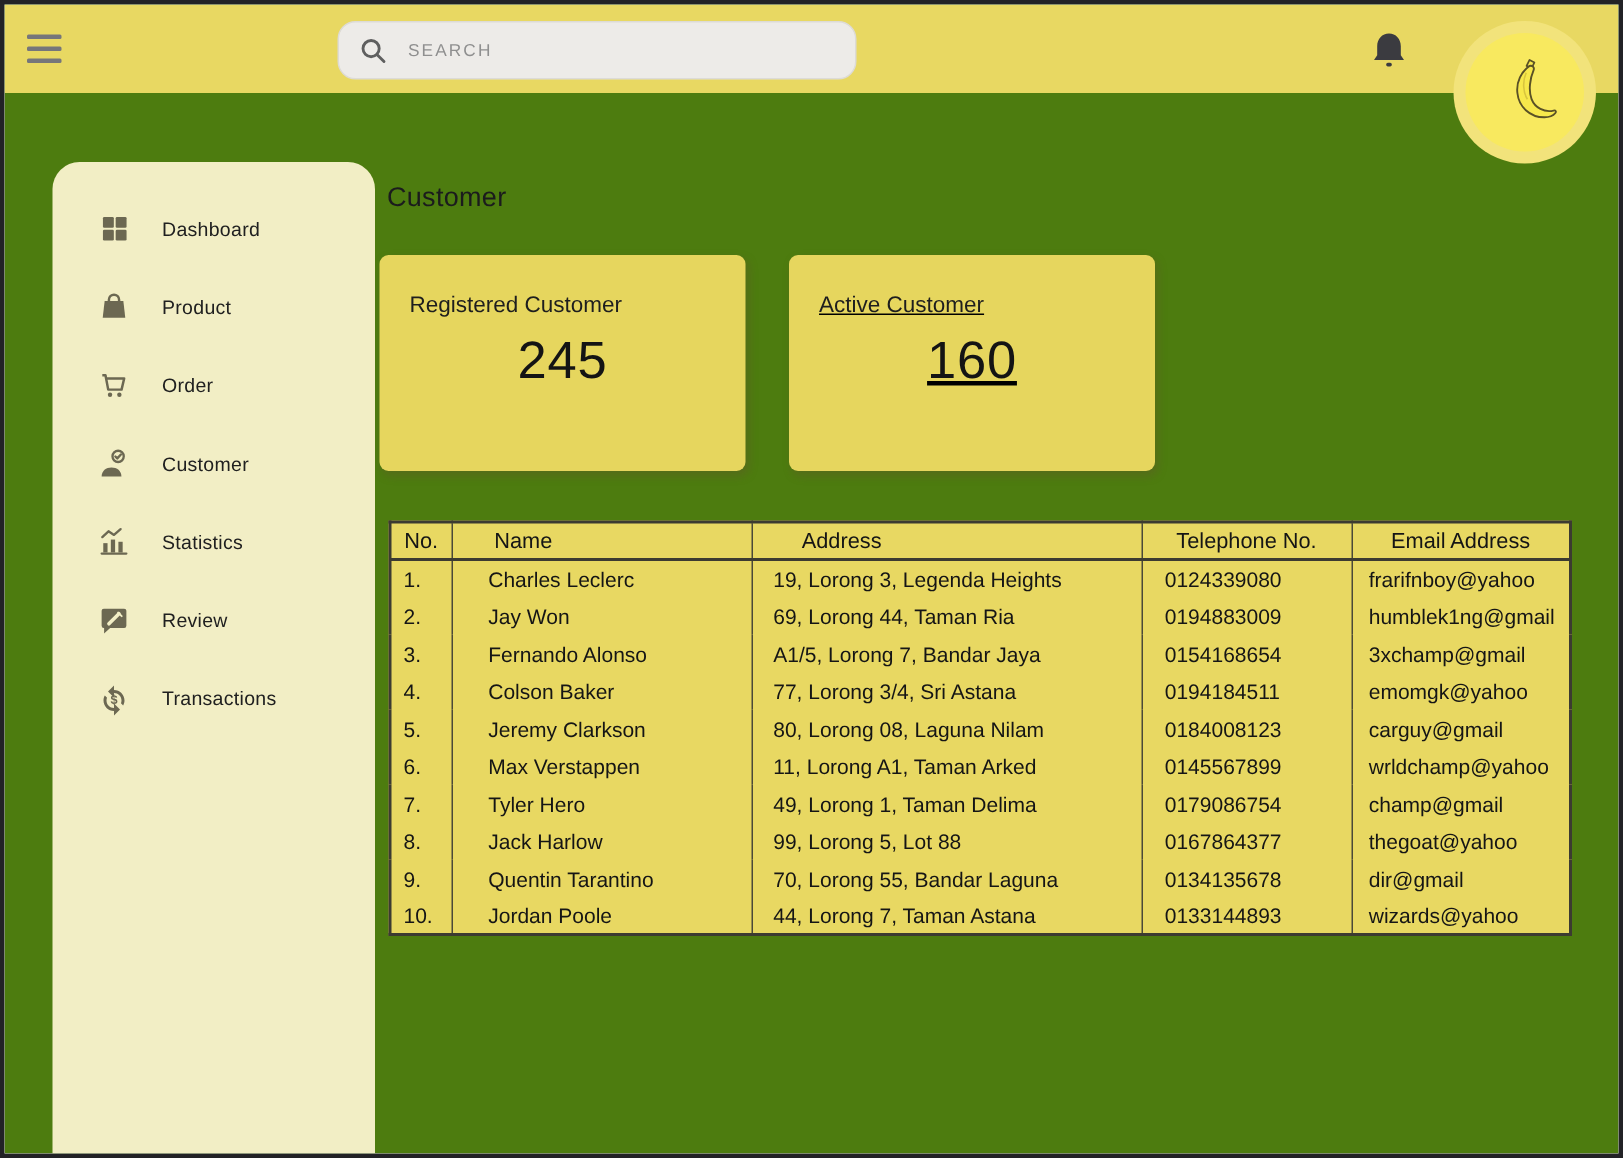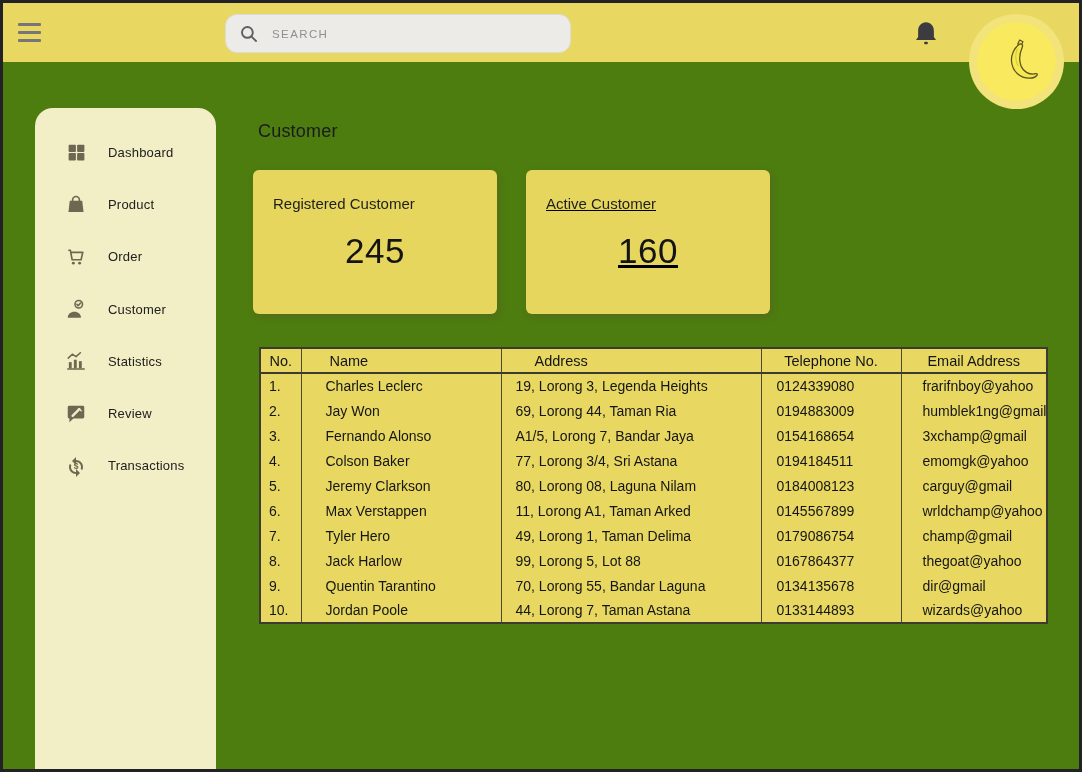--- a/index.html
+++ b/index.html
@@ -50,7 +50,7 @@
 
   
   .sidebar {
-    position: absolute; left: 32px; top: 105px; width: 181px; bottom: 0;
+    position: absolute; left: 32px; top: 105px; width: 215px; bottom: 0;
     background: #F2EEC5; border-radius: 18px 18px 0 0;
     padding-top: 18px; z-index: 1;
   }

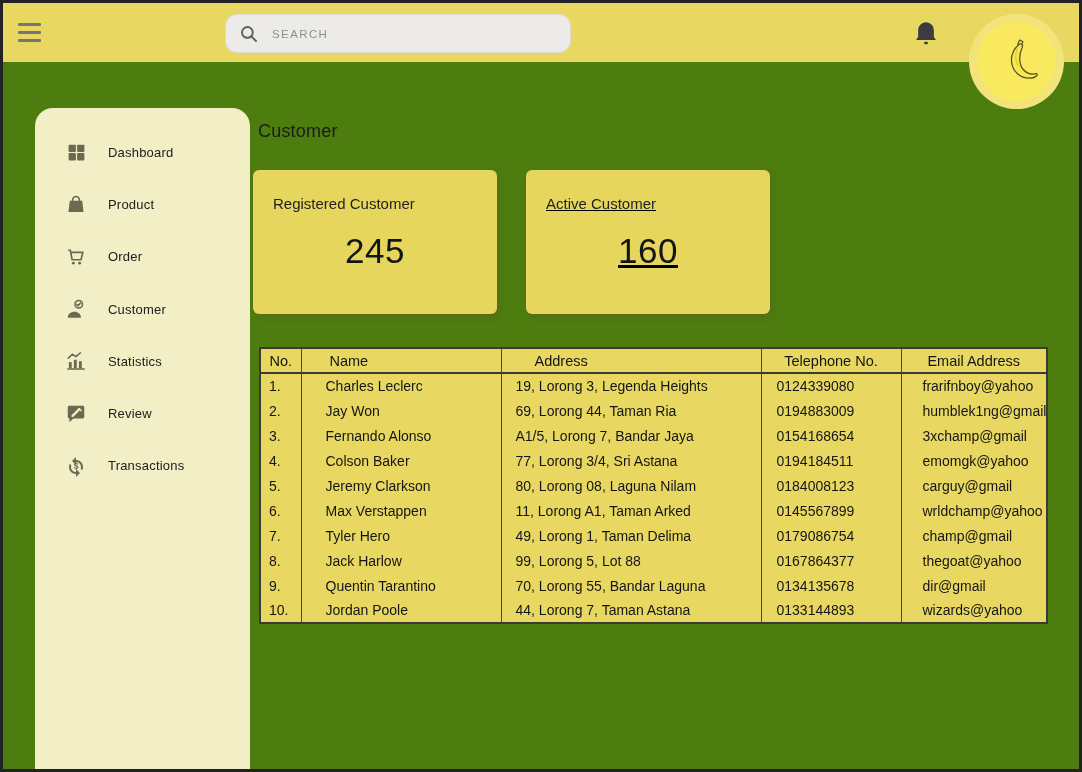--- a/index.html
+++ b/index.html
@@ -74,7 +74,7 @@
   .card.c1 { left: 250px; }
   .card.c2 { left: 523px; text-decoration: underline; }
   .card-label { margin: 25px 0 0 20px; font-size: 15px; color: #1e1e1e; }
-  .card-value { margin-top: 19px; text-align: center; font-size: 35px; color: #141414; letter-spacing: 0.5px; }
+  .card-value { margin-top: 9px; text-align: center; font-size: 35px; color: #141414; letter-spacing: 0.5px; }
 
   
   table.customers {

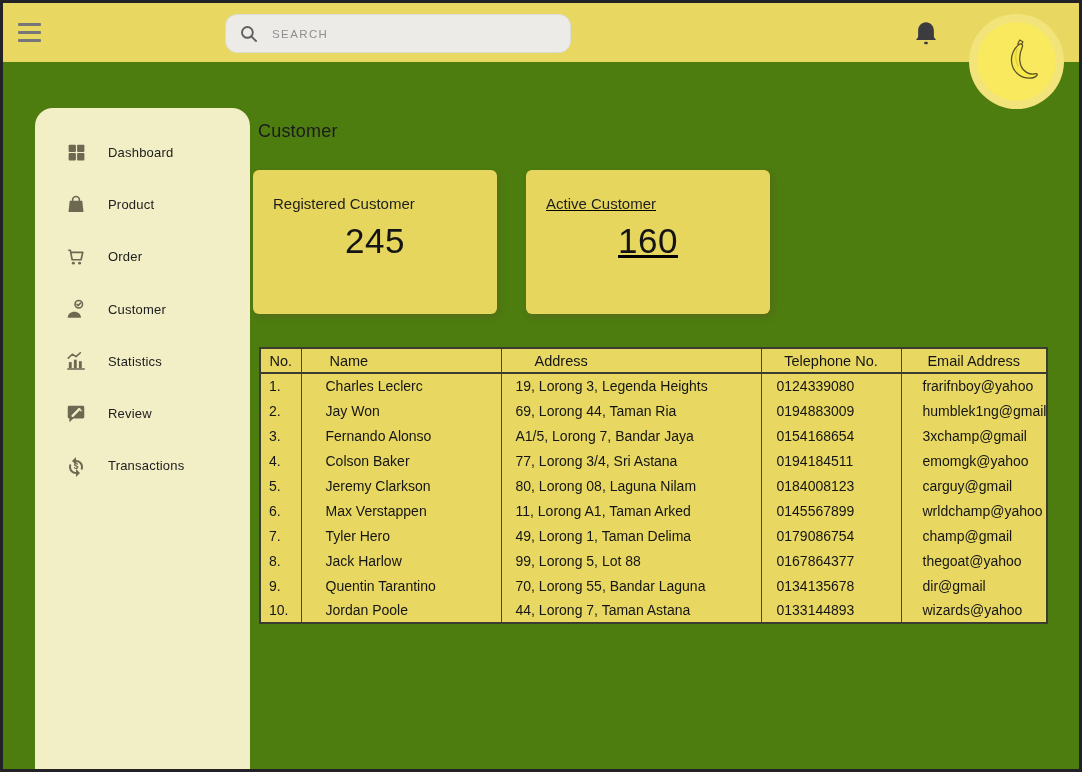--- a/index.html
+++ b/index.html
@@ -104,7 +104,7 @@
   td.c-name  { padding-left: 24px; }
   td.c-addr  { padding-left: 14px; }
   td.c-phone { padding-left: 15px; }
-  td.c-email { padding-left: 21px; margin-left: 32px; }
+  td.c-email { padding-left: 11px; margin-left: 32px; }
 </style>
 </head>
 <body>

